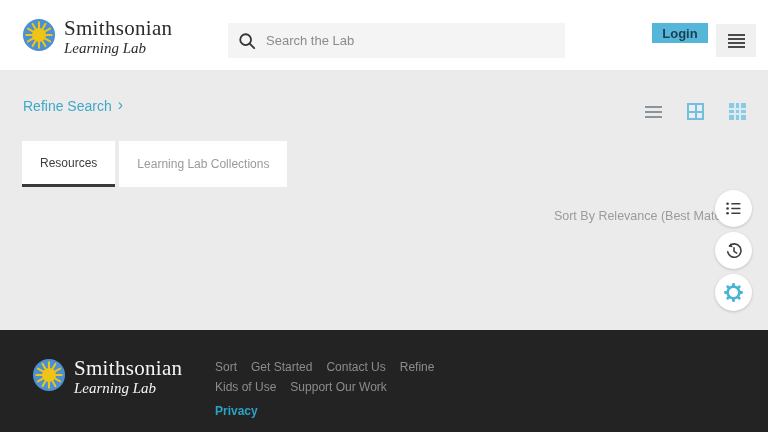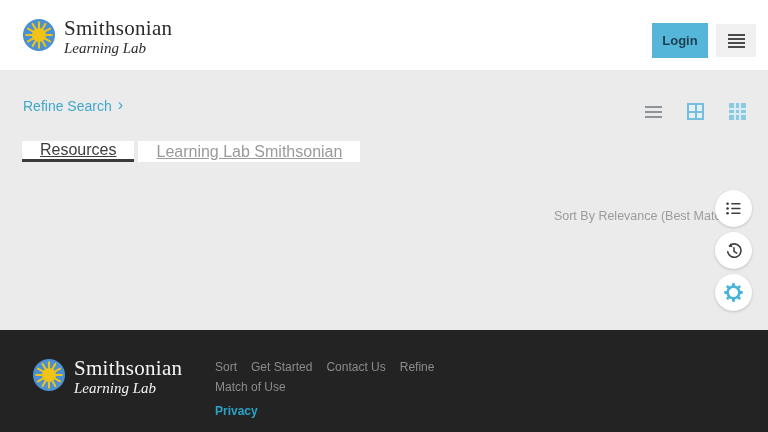--- a/index.html
+++ b/index.html
@@ -114,6 +114,13 @@
       </div>
     </div>
 
+    <div class="search-bar">
+      <svg width="18" height="18" viewBox="0 0 20 20">
+        <circle cx="8.5" cy="8.5" r="6" fill="none" stroke="#333" stroke-width="2"></circle>
+        <line x1="13" y1="13" x2="18" y2="18" stroke="#333" stroke-width="2" stroke-linecap="round"></line>
+      </svg>
+      <input type="text" placeholder="Search the Lab" style="">
+    </div>
 
     <button class="login-btn">Login</button>
 

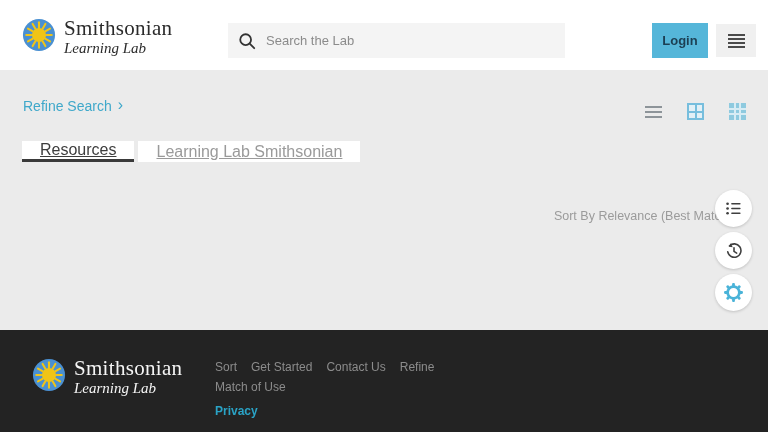--- a/index.html
+++ b/index.html
@@ -28,7 +28,7 @@
   }
   .search-bar input::placeholder { color:#8b8b8b; }
   .login-btn {
-    position:absolute; left:652px; top:23px; width:56px; height:35px;
+    position:absolute; left:652px; top:23px; width:56px; height:20px;
     background:#55b6d9; border:none; color:#1c3f53; font-weight:bold;
     font-size:13px; cursor:pointer; font-family:"Liberation Sans",sans-serif;
   }

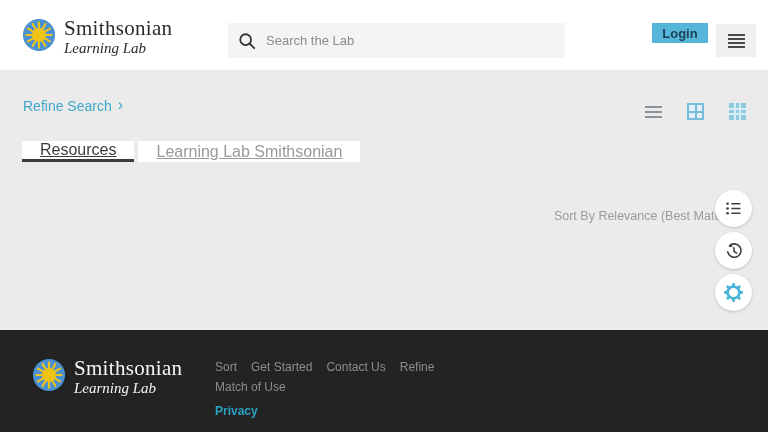--- a/index.html
+++ b/index.html
@@ -59,8 +59,8 @@
   .vicon-mosaic::after  { top:5px; left:0; right:0; height:2px; box-shadow:0 5px 0 #d7ecf4; }
   .tabs { position:absolute; left:22px; top:141px; display:flex; gap:4px; }
   .tab {
-    background:#ffffff; height:21px; padding:0 18px; display:flex; align-items:center;
-    font-size:16px; color:#9a9a9a; cursor:pointer; border:none; font-family:"Liberation Sans",sans-serif;text-decoration:underline;
+    background:#ffffff; height:46px; padding:0 18px; display:flex; align-items:center;
+    font-size:12px; color:#9a9a9a; cursor:pointer; border:none; font-family:"Liberation Sans",sans-serif;
   }
   .tab.active { color:#3d3d3d; border-bottom:3px solid #3a3a3a; }
   .sort {

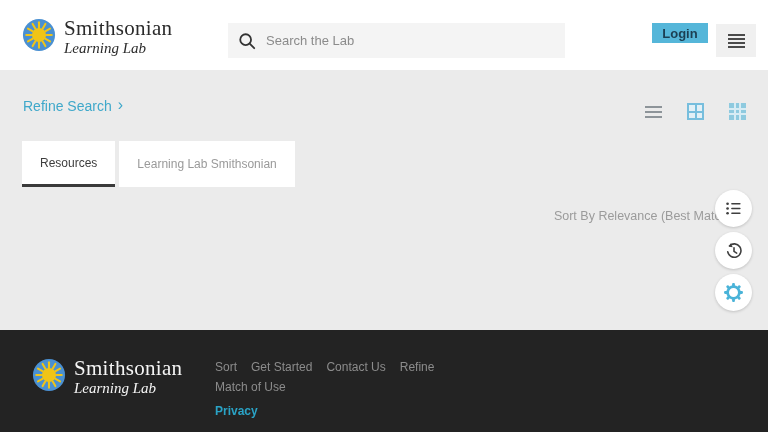--- a/index.html
+++ b/index.html
@@ -149,7 +149,7 @@
 
   <div class="tabs">
     <button class="tab active">Resources</button>
-    <button class="tab">Learning Lab Smithsonian</button>
+    <button class="tab">Learning Lab Collections</button>
   </div>
 
   <div class="sort">

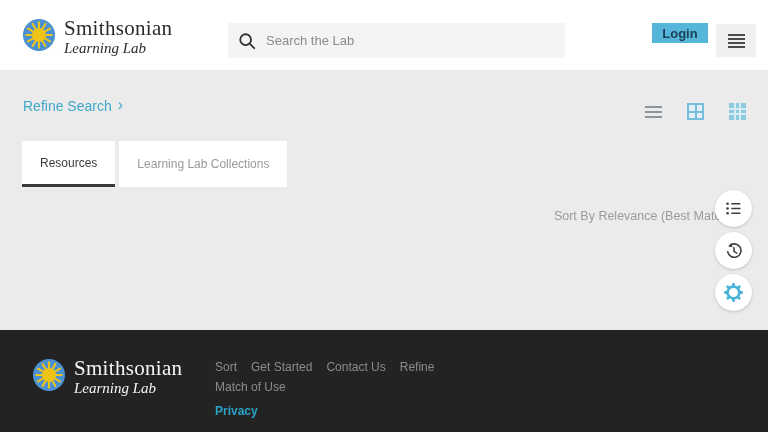--- a/index.html
+++ b/index.html
@@ -228,7 +228,7 @@
         <a>Refine</a>
       </div>
       <div class="frow">
-        <a>Match of Use</a>
+        <a>Kids of Use</a>
       </div>
       <div class="frow privacy">
         <a>Privacy</a>

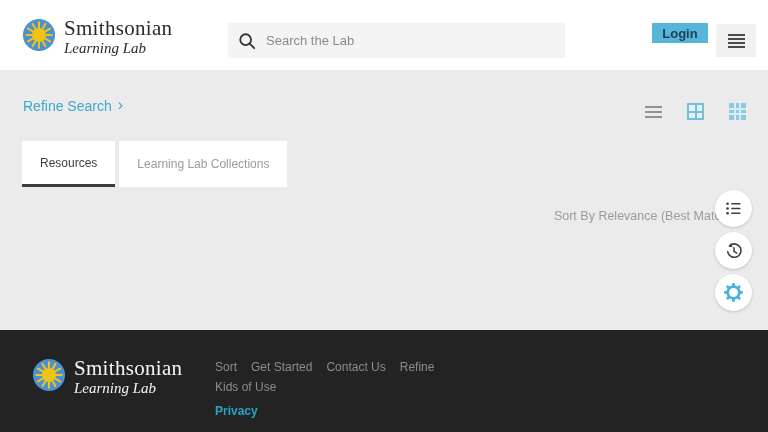--- a/index.html
+++ b/index.html
@@ -229,6 +229,7 @@
       </div>
       <div class="frow">
         <a>Kids of Use</a>
+        <a>Support Our Work</a>
       </div>
       <div class="frow privacy">
         <a>Privacy</a>

